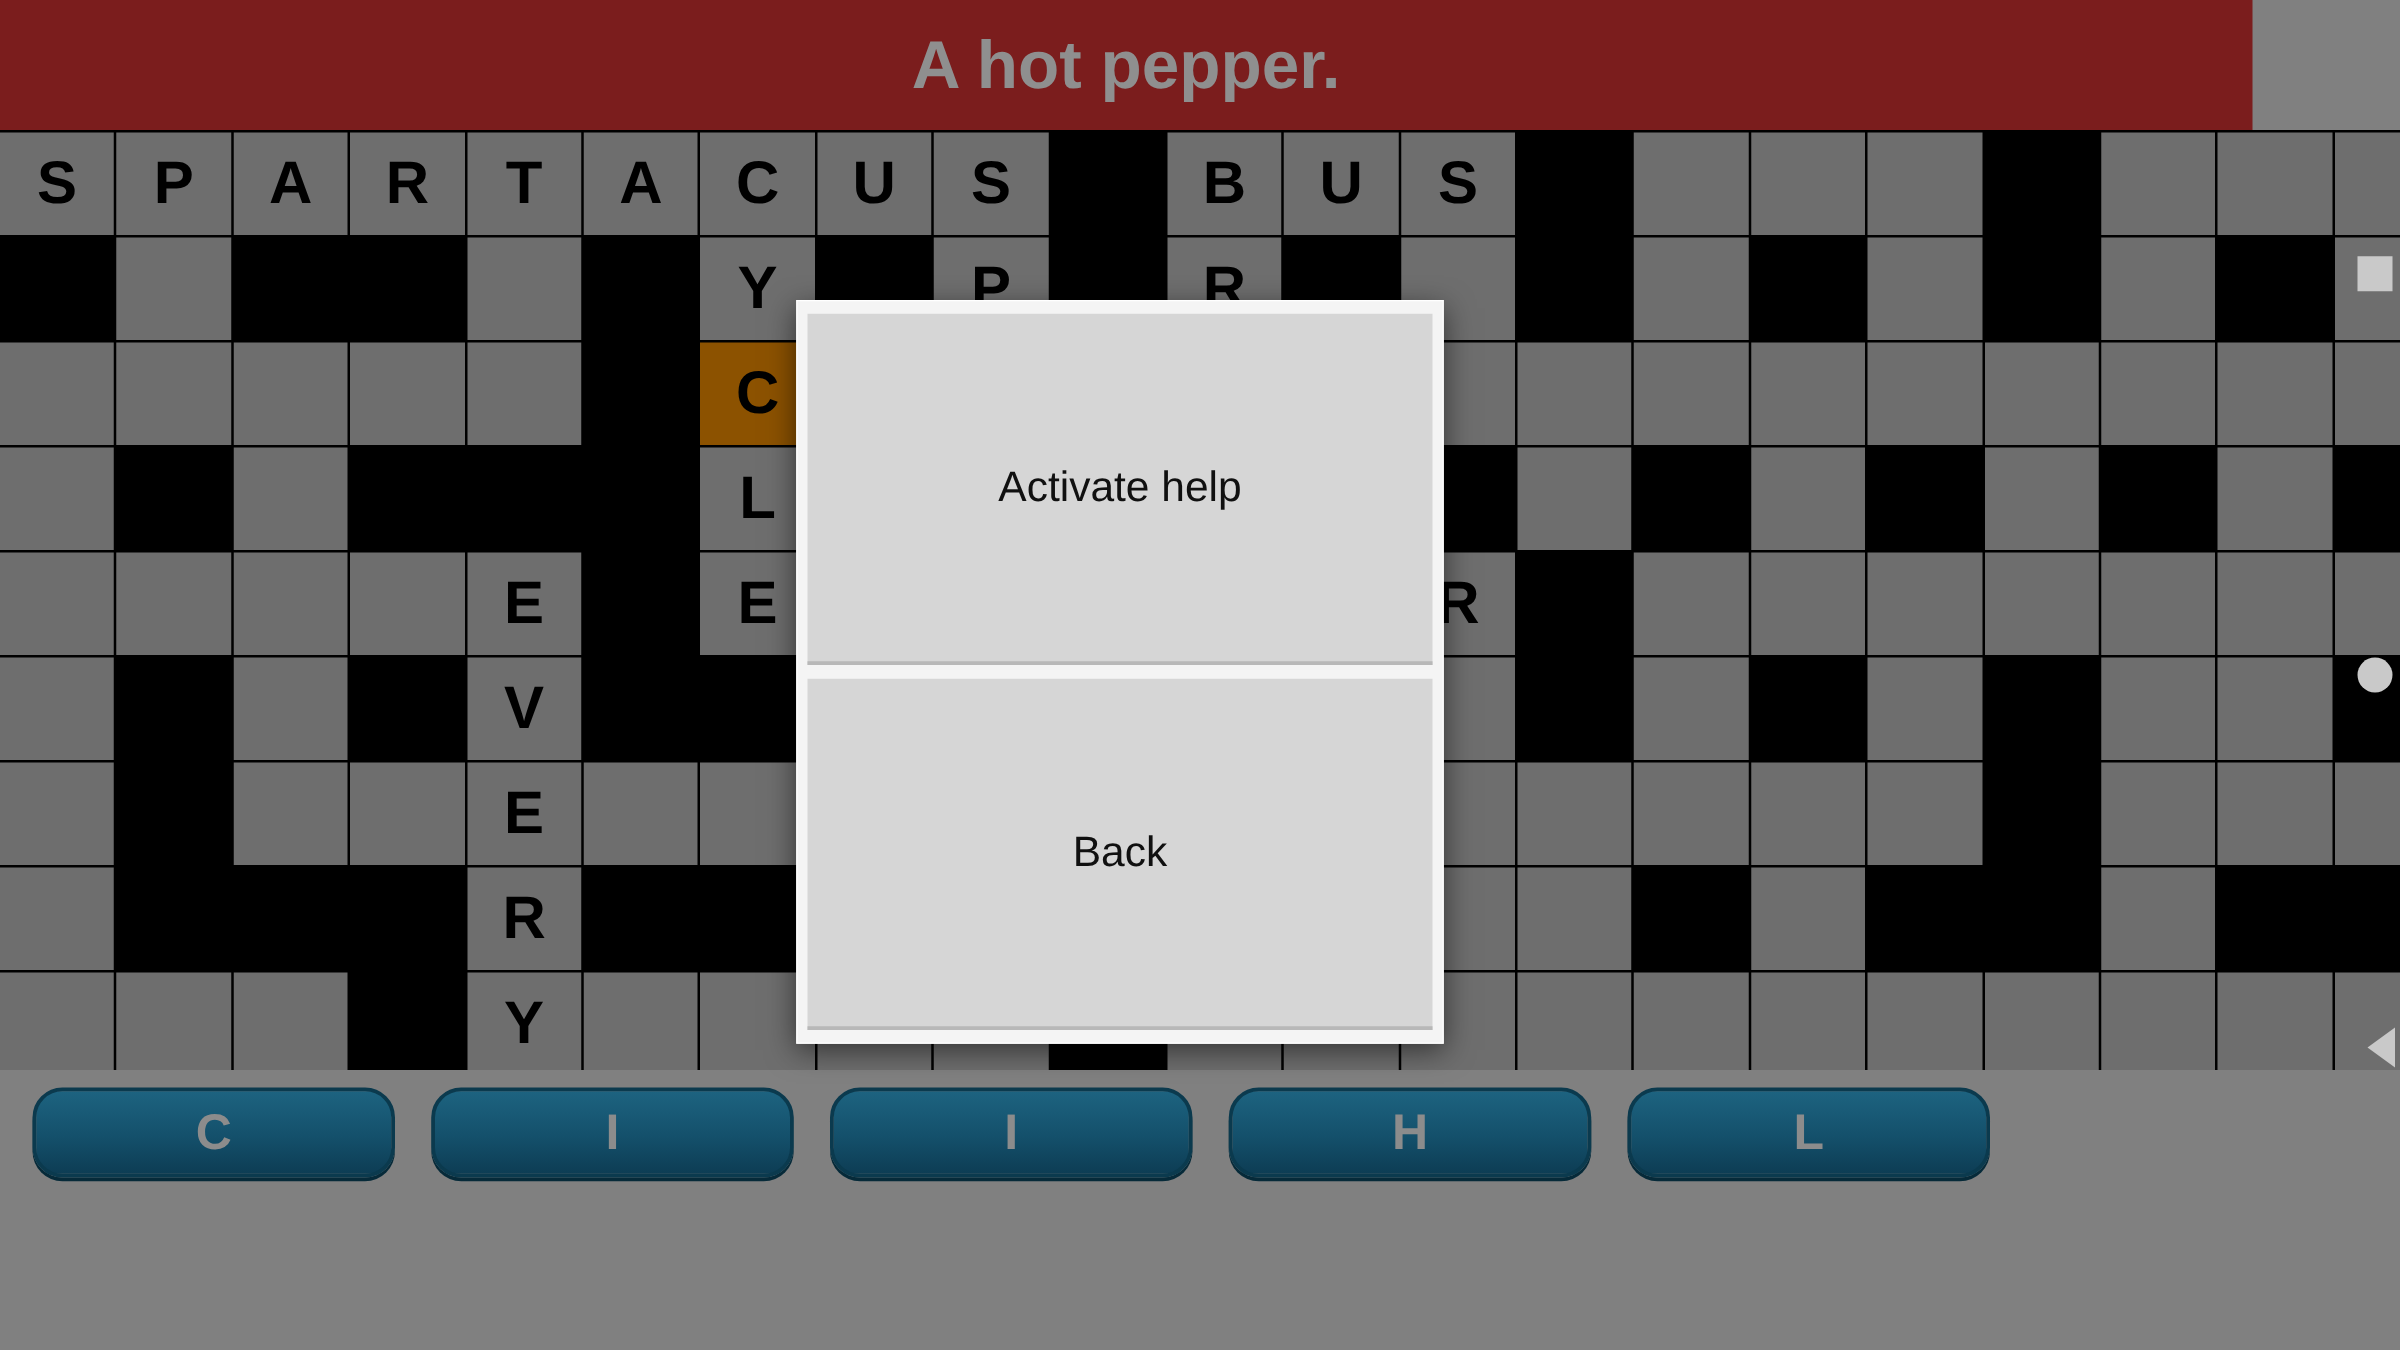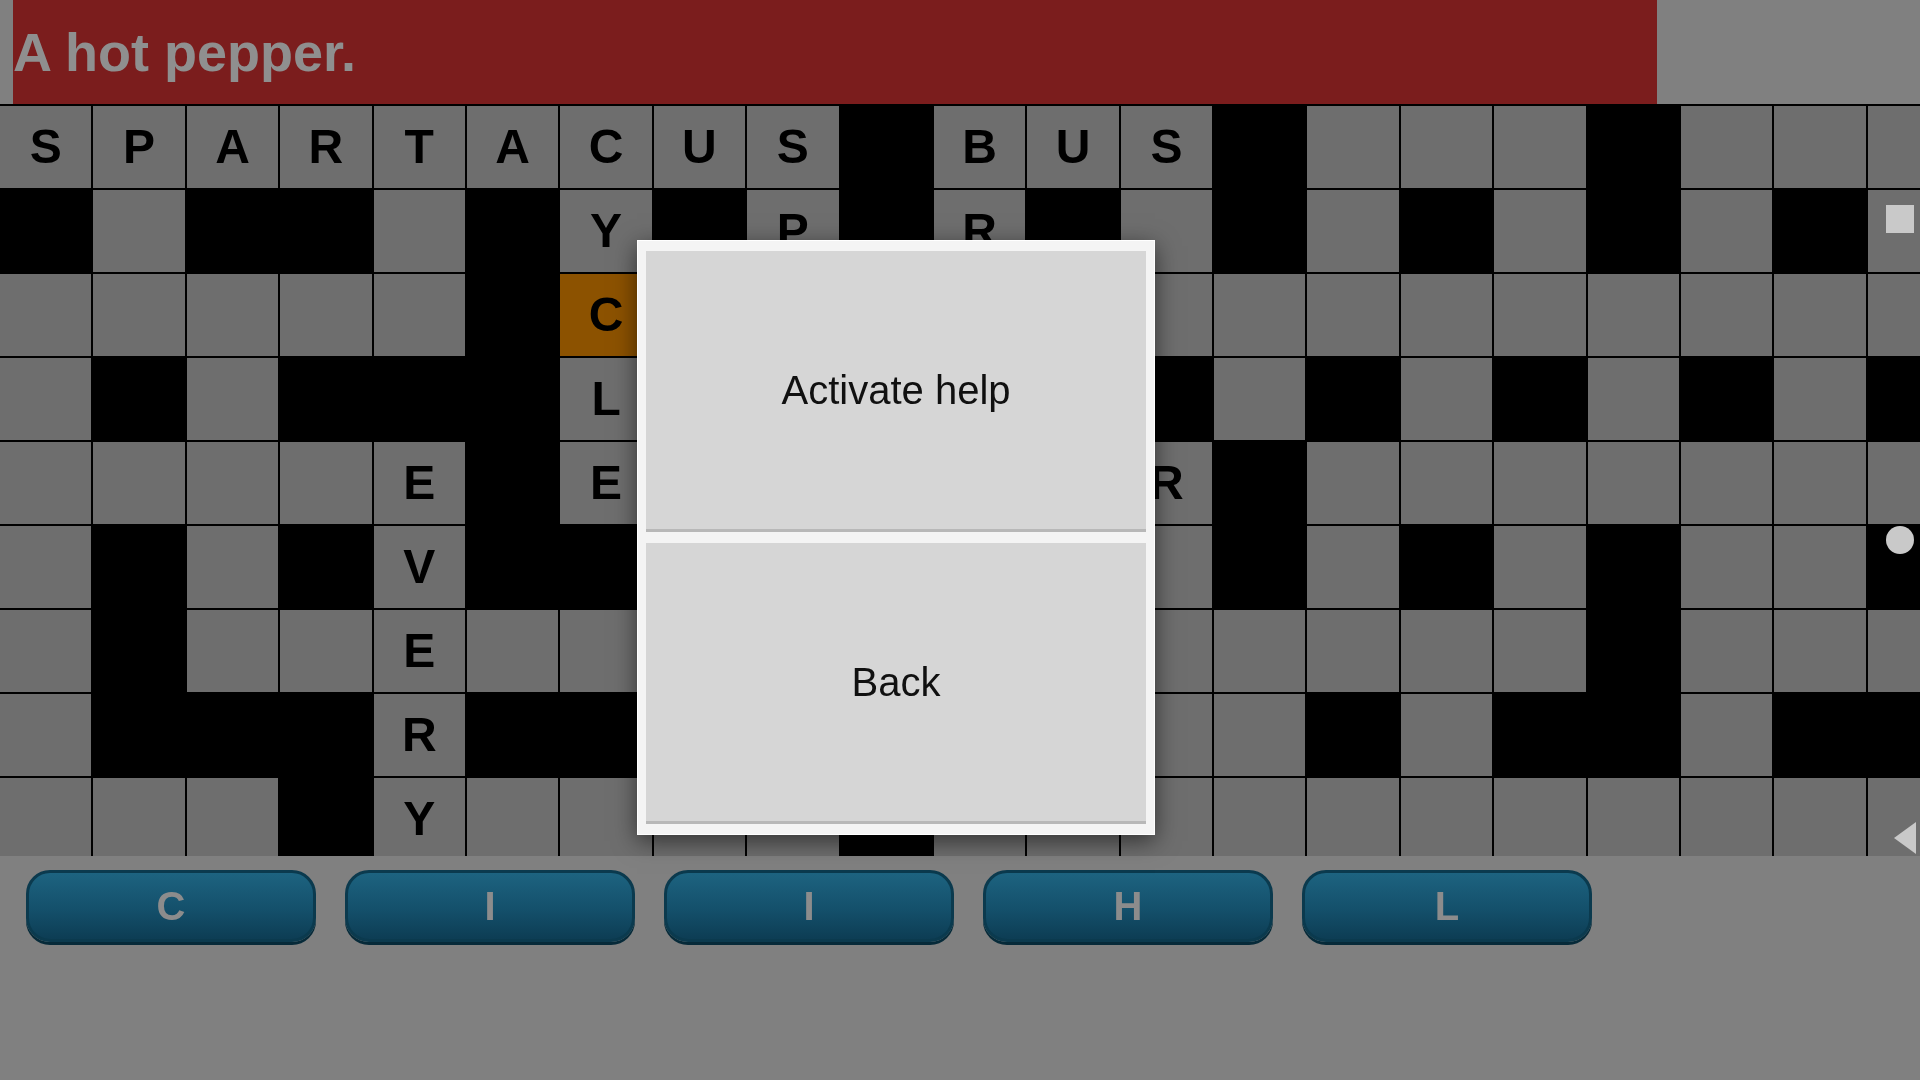--- a/index.html
+++ b/index.html
@@ -12,9 +12,9 @@
 
   
   #clue-bar{
-    position:absolute; left:0; top:0; width:1644px; height:104px;
+    position:absolute; left:0; top:0; width:1802px; height:104px;
     background:#7b1d1d;
-    display:flex; align-items:center; justify-content:flex-start;margin-left:13px;
+    display:flex; align-items:center; justify-content:center;
   }
   #clue-text{
     color:#8f8f8f;

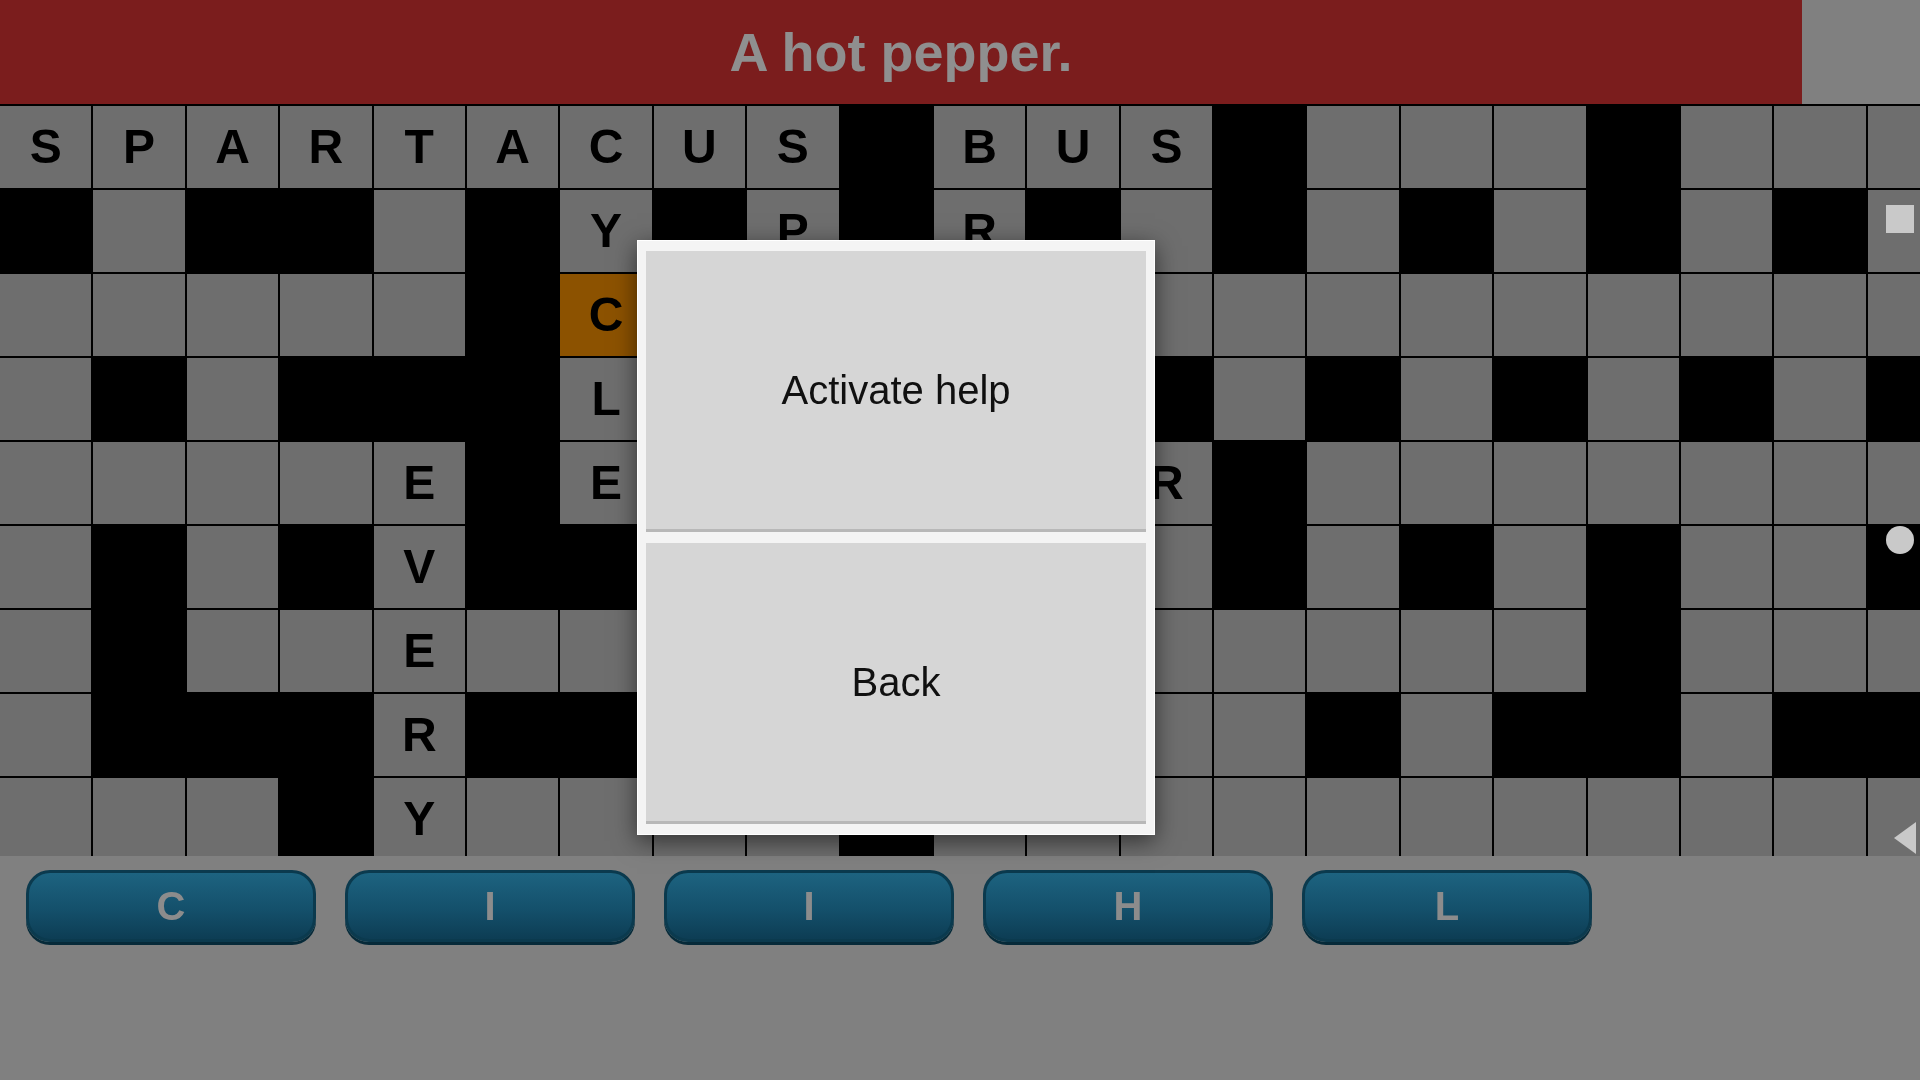--- a/index.html
+++ b/index.html
@@ -110,7 +110,7 @@
     border:none;
     border-bottom:3px solid #b8b8b8;
     color:#101010;
-    font-size:40px;
+    font-size:34px;
     font-family:"Liberation Sans", sans-serif;
     display:flex; align-items:center; justify-content:center;
     cursor:pointer;

